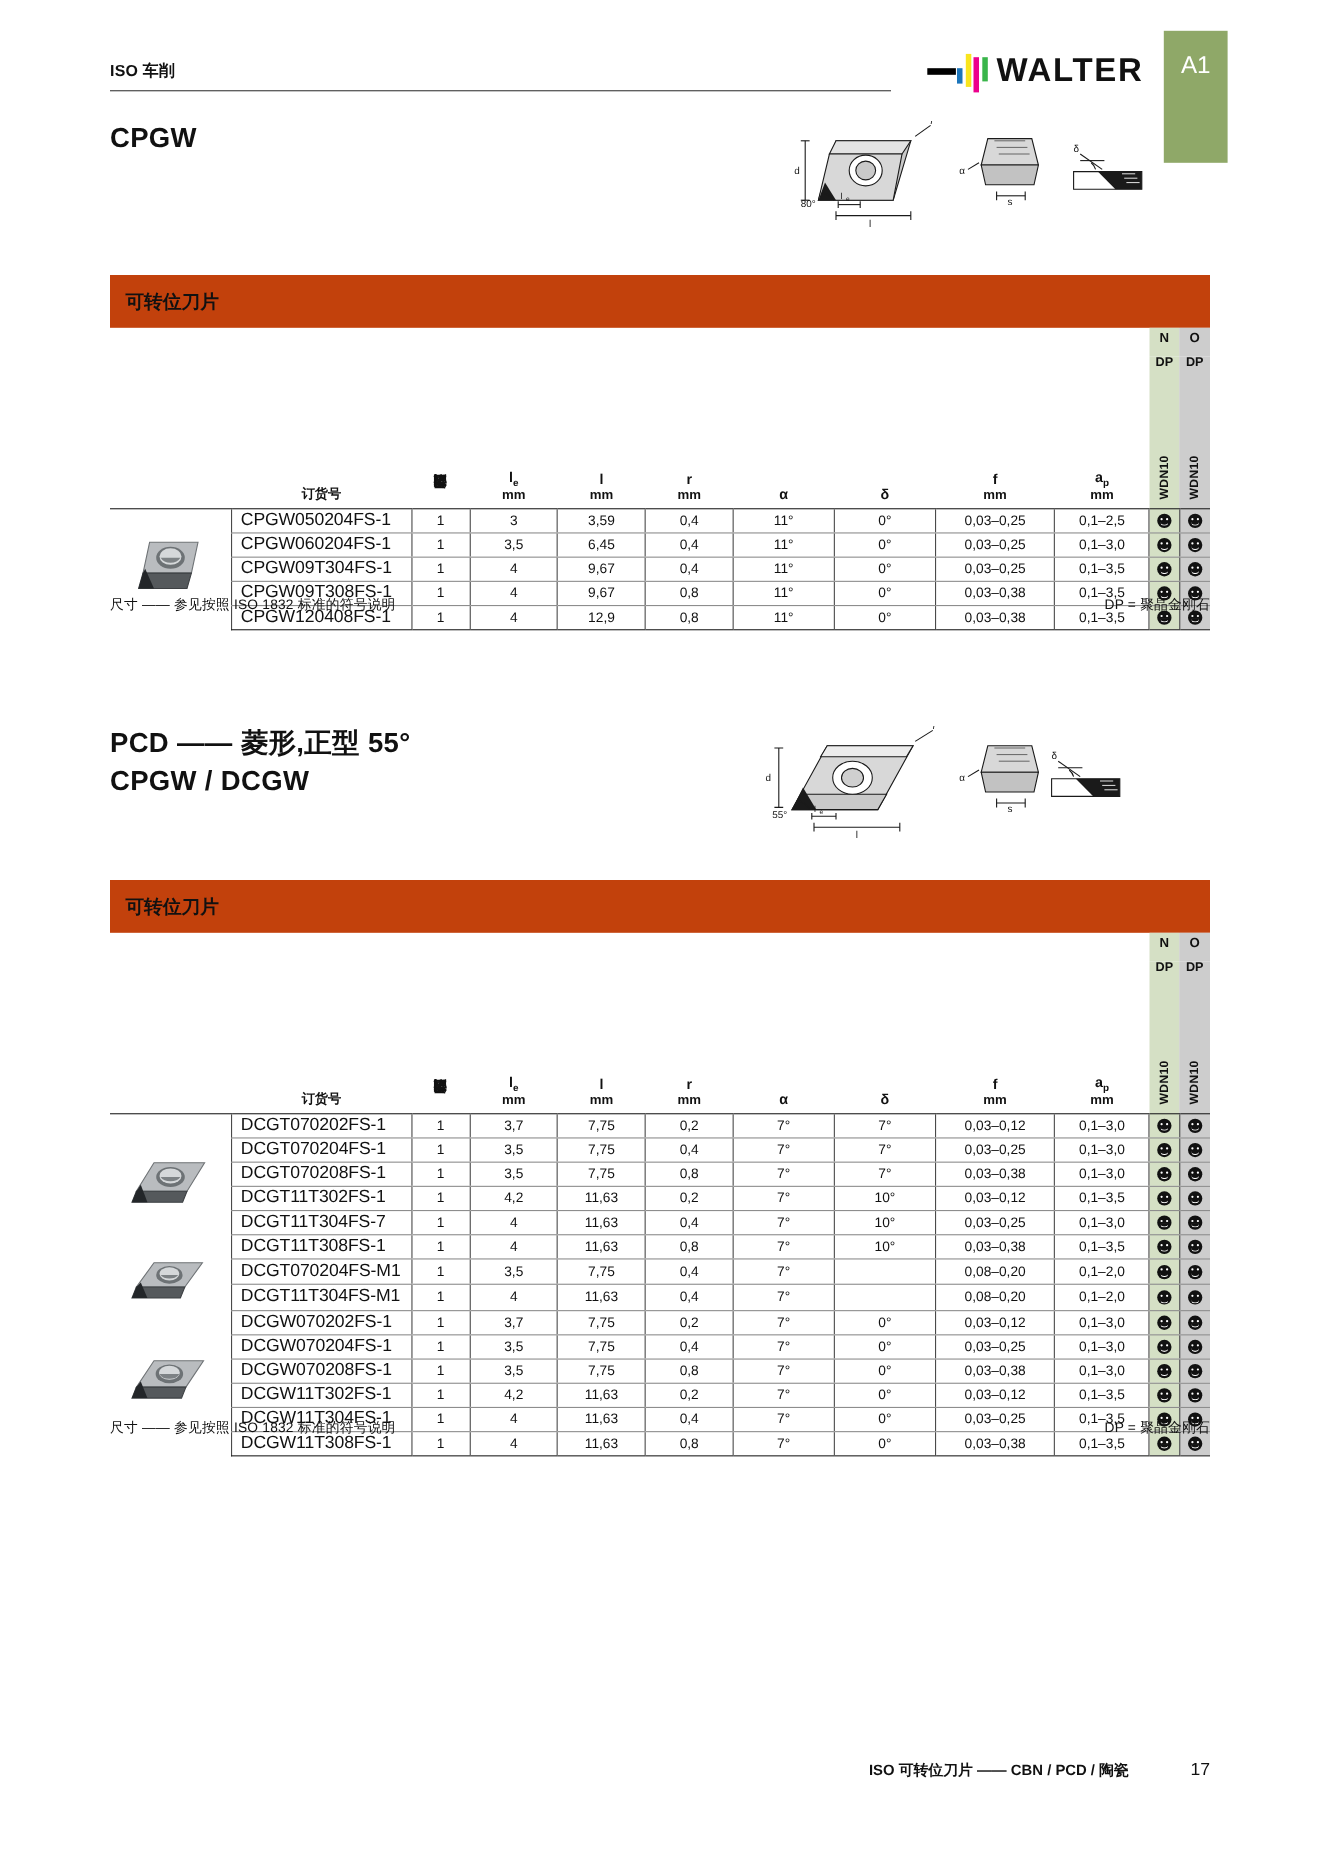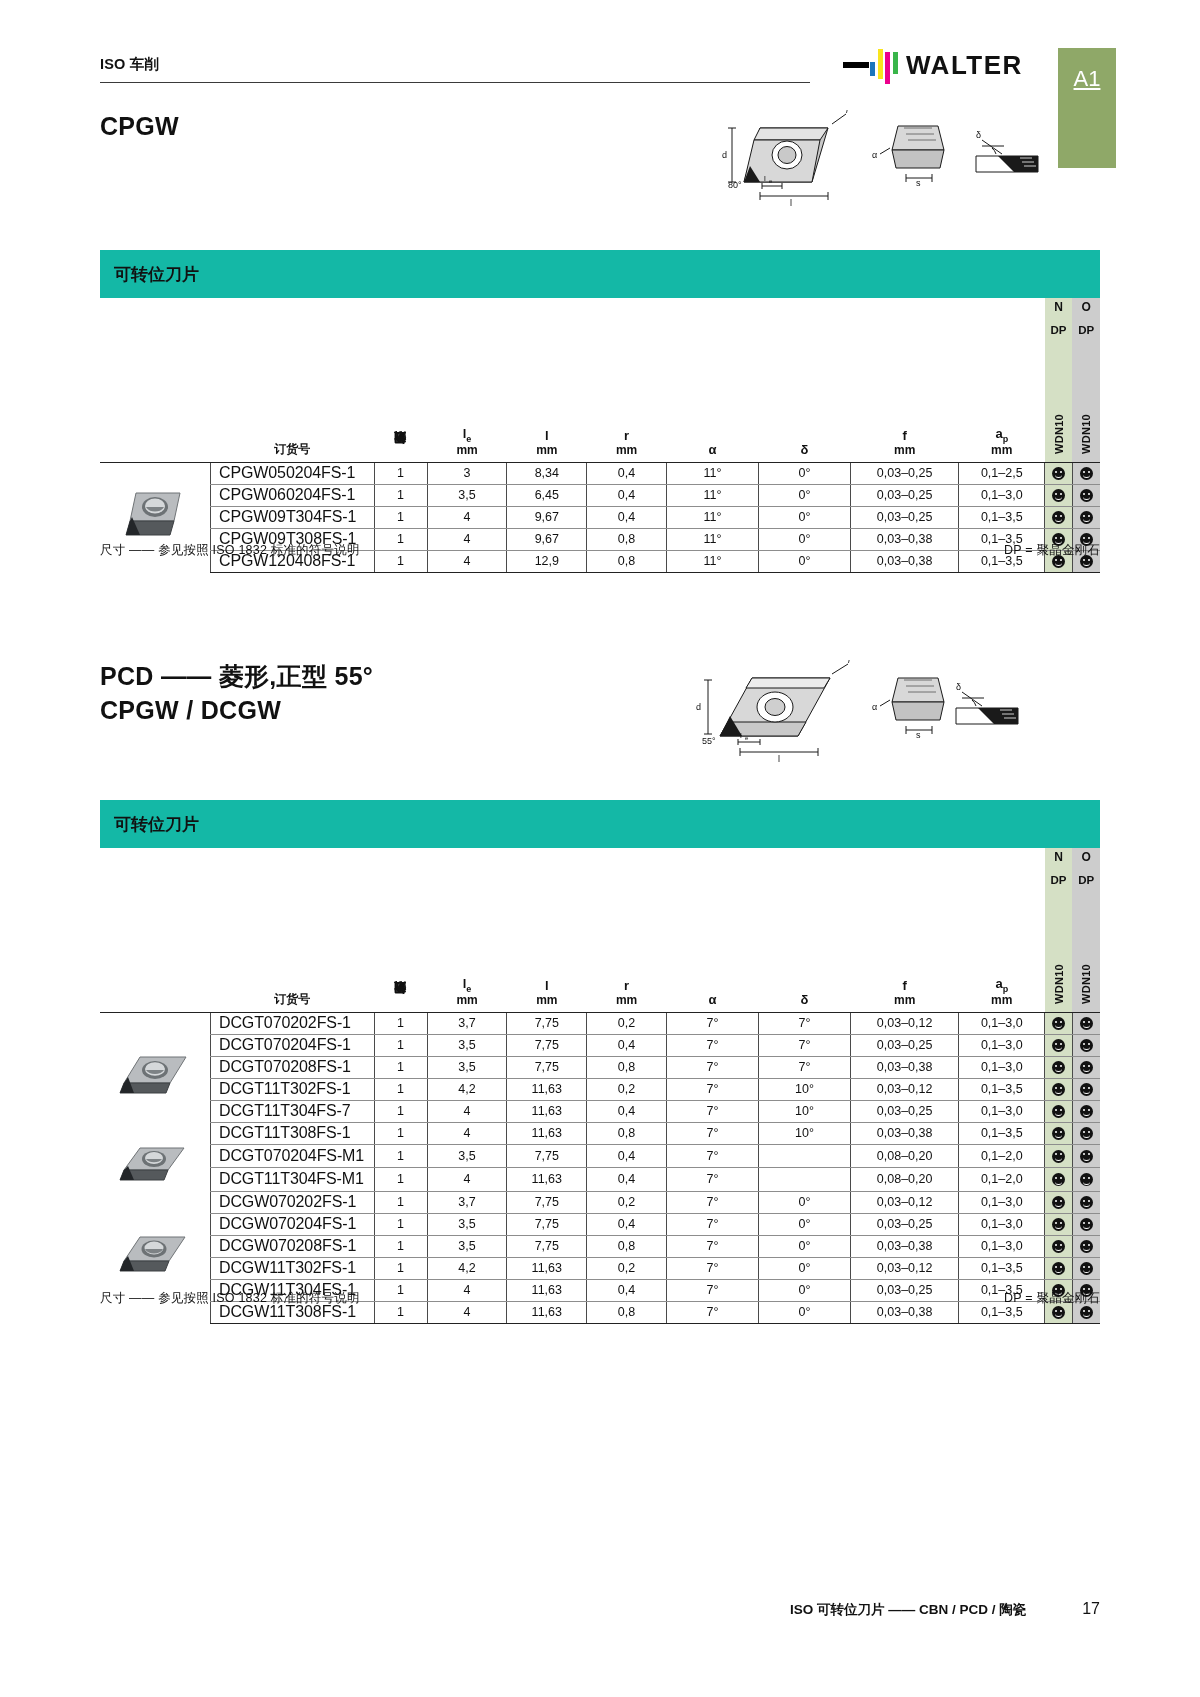--- a/index.html
+++ b/index.html
@@ -43,7 +43,7 @@
   .logo-wordmark {
     font-family: "Liberation Sans", sans-serif;
     font-weight: 700;
-    font-size: 26px;
+    font-size: 30px;
     letter-spacing: 1.5px;
     line-height: 1;
   }

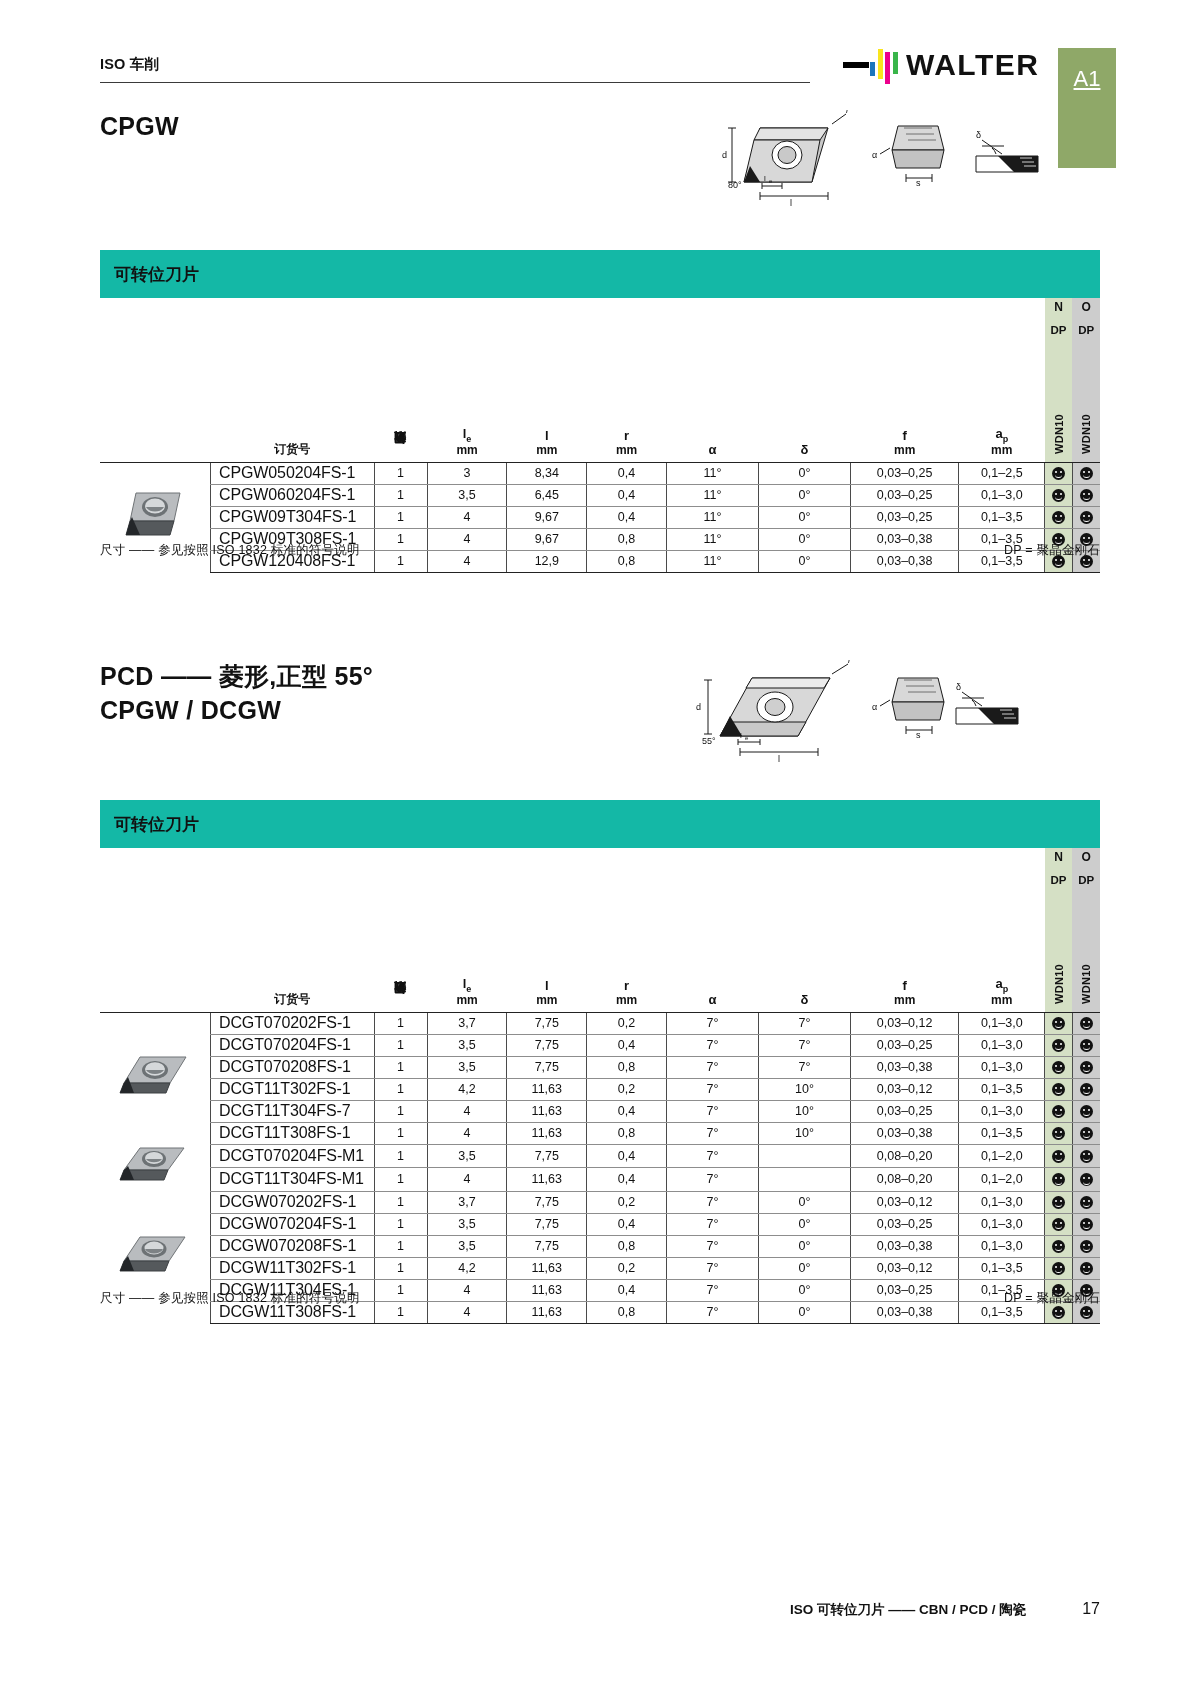--- a/index.html
+++ b/index.html
@@ -49,7 +49,7 @@
   }
   .tab-a1 {
     position: absolute;
-    left: 1058px; top: 48px;
+    left: 1058px; top: 28px;
     width: 58px; height: 120px;
     background: #8fa868;
     color: #ffffff;
@@ -57,7 +57,6 @@
     font-weight: 400;
     padding-top: 18px;
     text-align: center;
-    text-decoration: underline;
   }
 
   

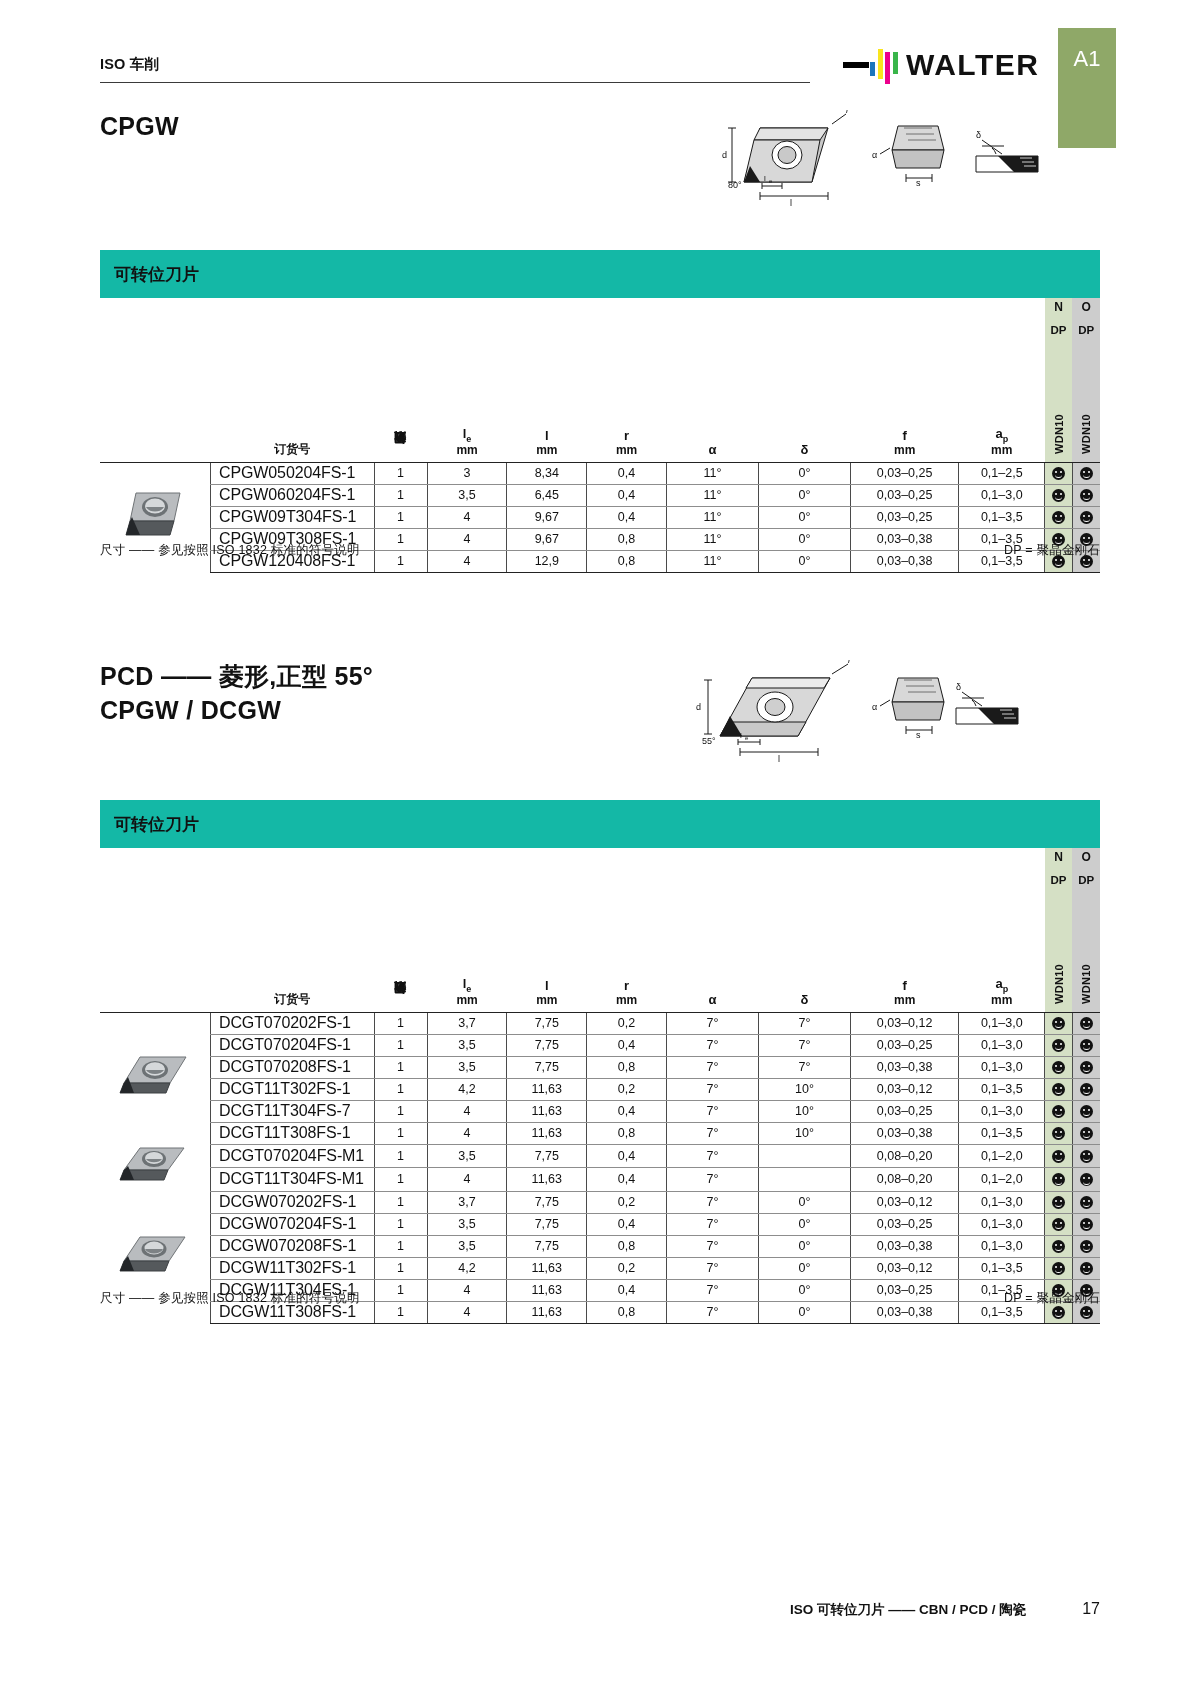--- a/index.html
+++ b/index.html
@@ -77,7 +77,7 @@
     left: 100px;
     width: 1000px;
     height: 48px;
-    background: #14b8a6;
+    background: #c2410c;
     font-size: 17px;
     font-weight: 700;
     padding: 13px 0 0 14px;

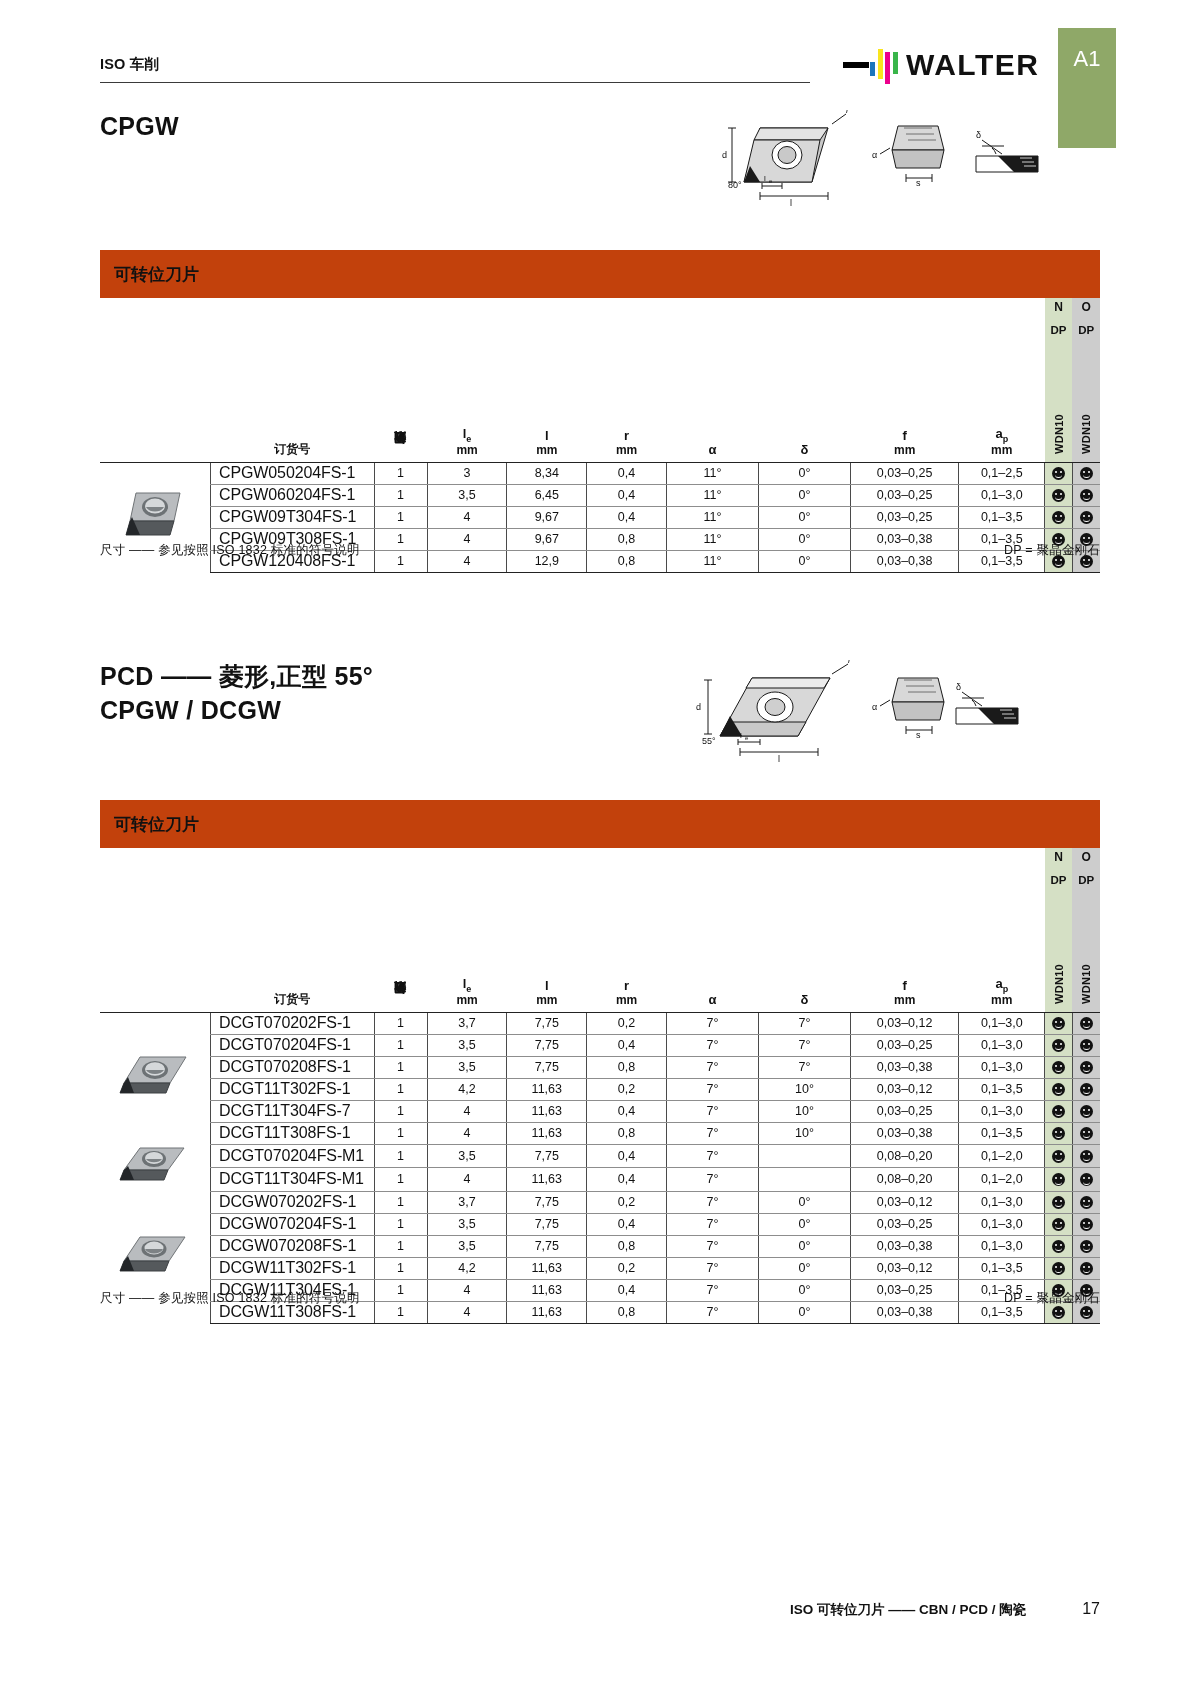--- a/index.html
+++ b/index.html
@@ -403,7 +403,7 @@
         <td class="ordcell vl">CPGW050204FS-1</td>
         <td class="vl">1</td>
         <td class="vl">3</td>
-        <td class="vl">8,34</td>
+        <td class="vl">3,59</td>
         <td class="vl">0,4</td>
         <td class="vl">11°</td>
         <td class="vl">0°</td>

